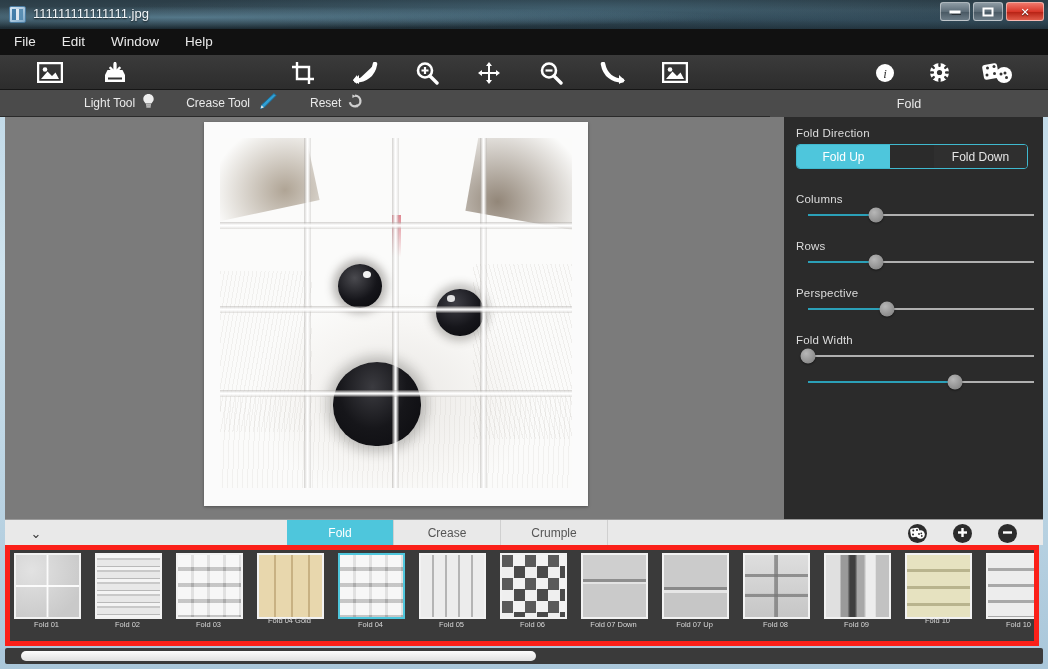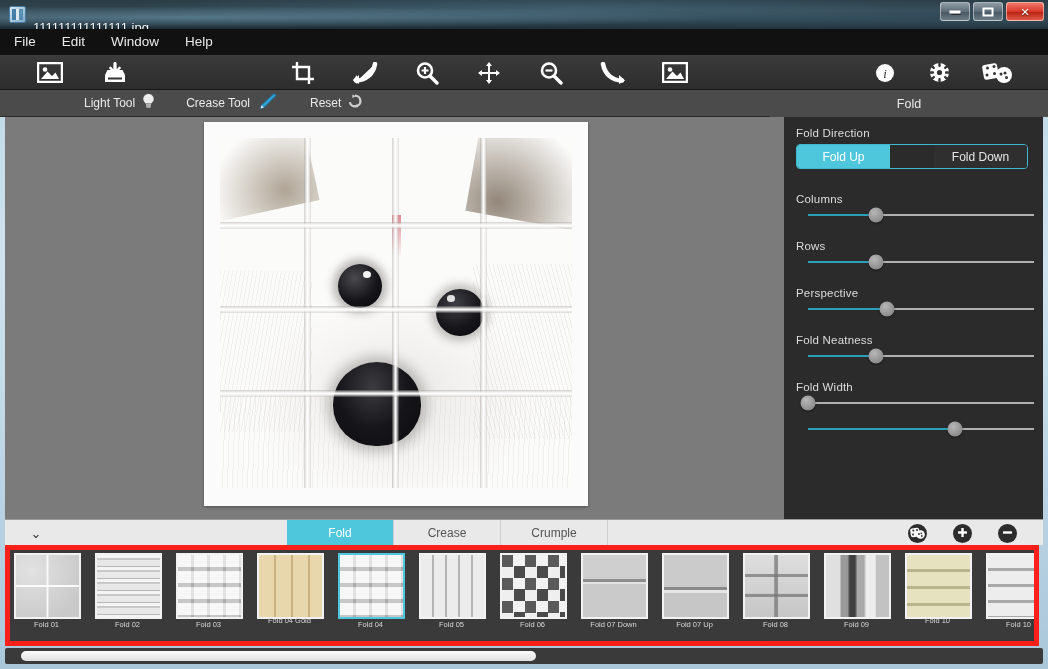--- a/index.html
+++ b/index.html
@@ -40,7 +40,7 @@
     opacity:.85;
   }
   .tb-title{
-    position:absolute; left:33px; top:19px; height:18px; line-height:18px;
+    position:absolute; left:33px; top:5px; height:18px; line-height:18px;
     font-size:13px; color:#f2f7fa;
     text-shadow:0 1px 2px rgba(0,0,0,.85);
     white-space:nowrap;

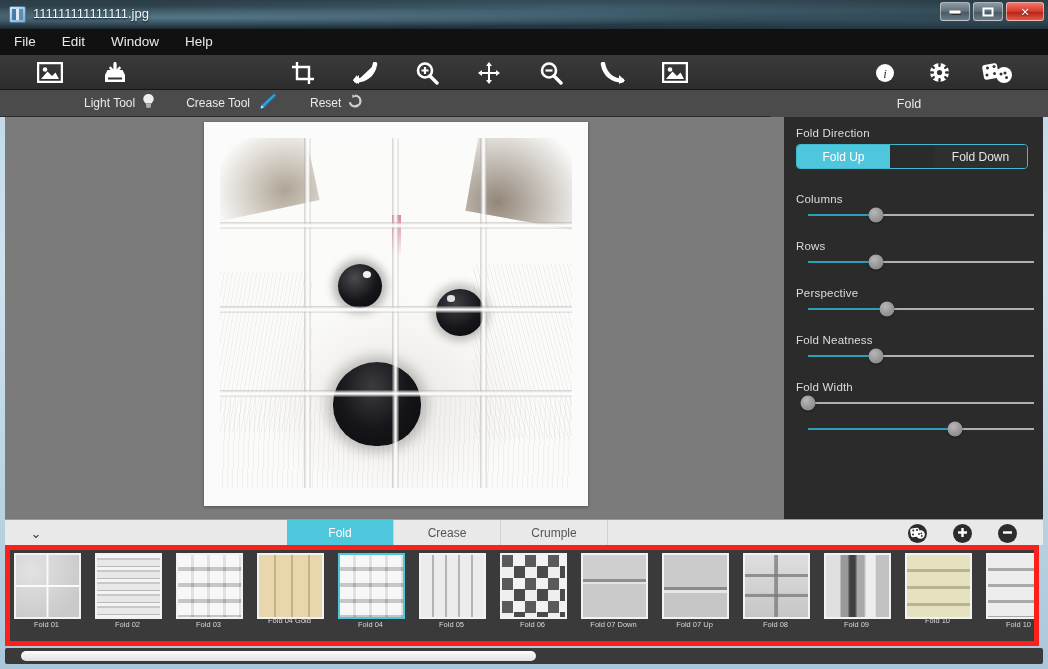--- a/index.html
+++ b/index.html
@@ -533,13 +533,6 @@
     </div>
 
 
-    <div class="slider-block">
-      <div class="p-label">Fold Neatness</div>
-      <div class="track">
-        <div class="fill" style="width:30%"></div>
-        <div class="knob" style="left:30%"></div>
-      </div>
-    </div>
 
     <div class="slider-block">
       <div class="p-label">Fold Width</div>

